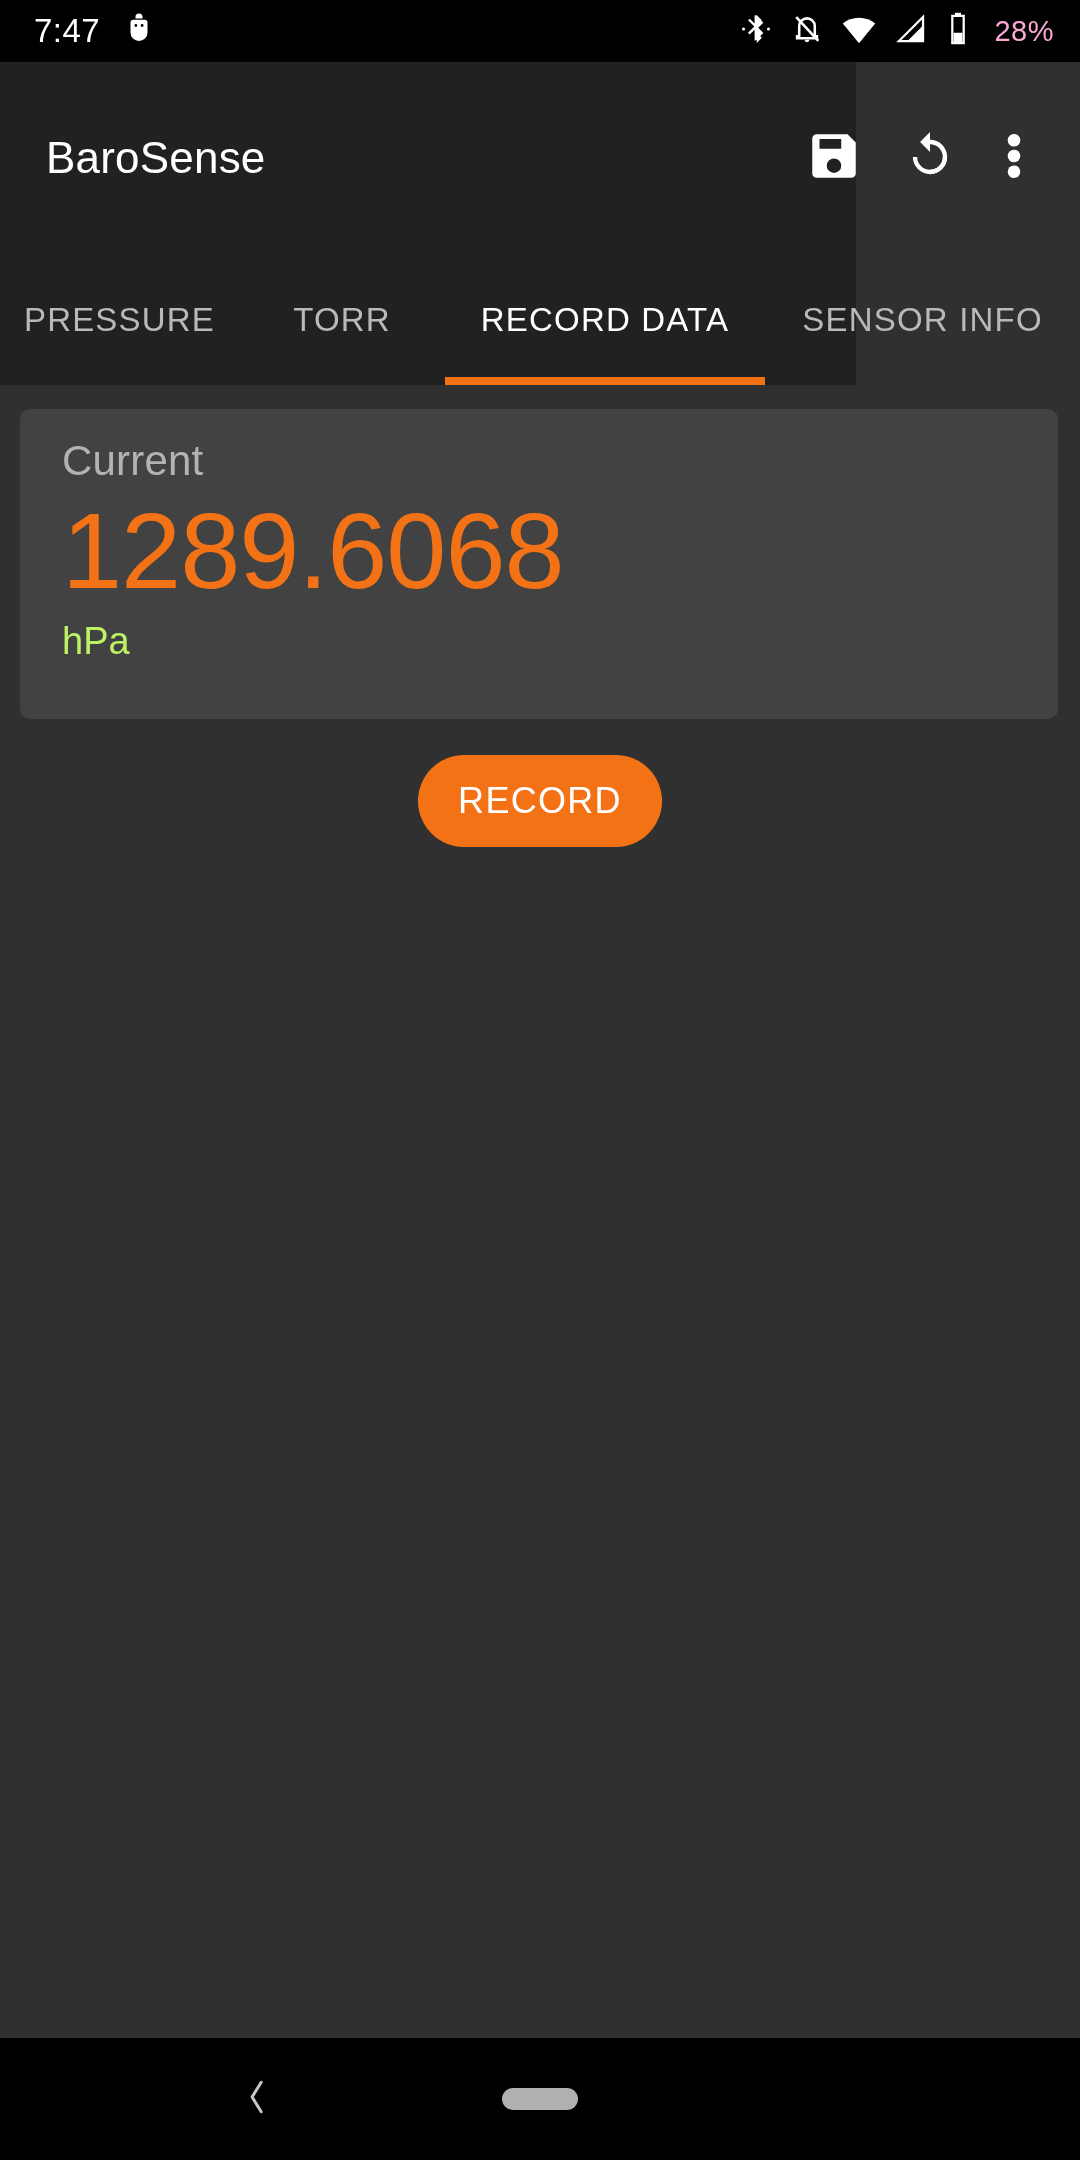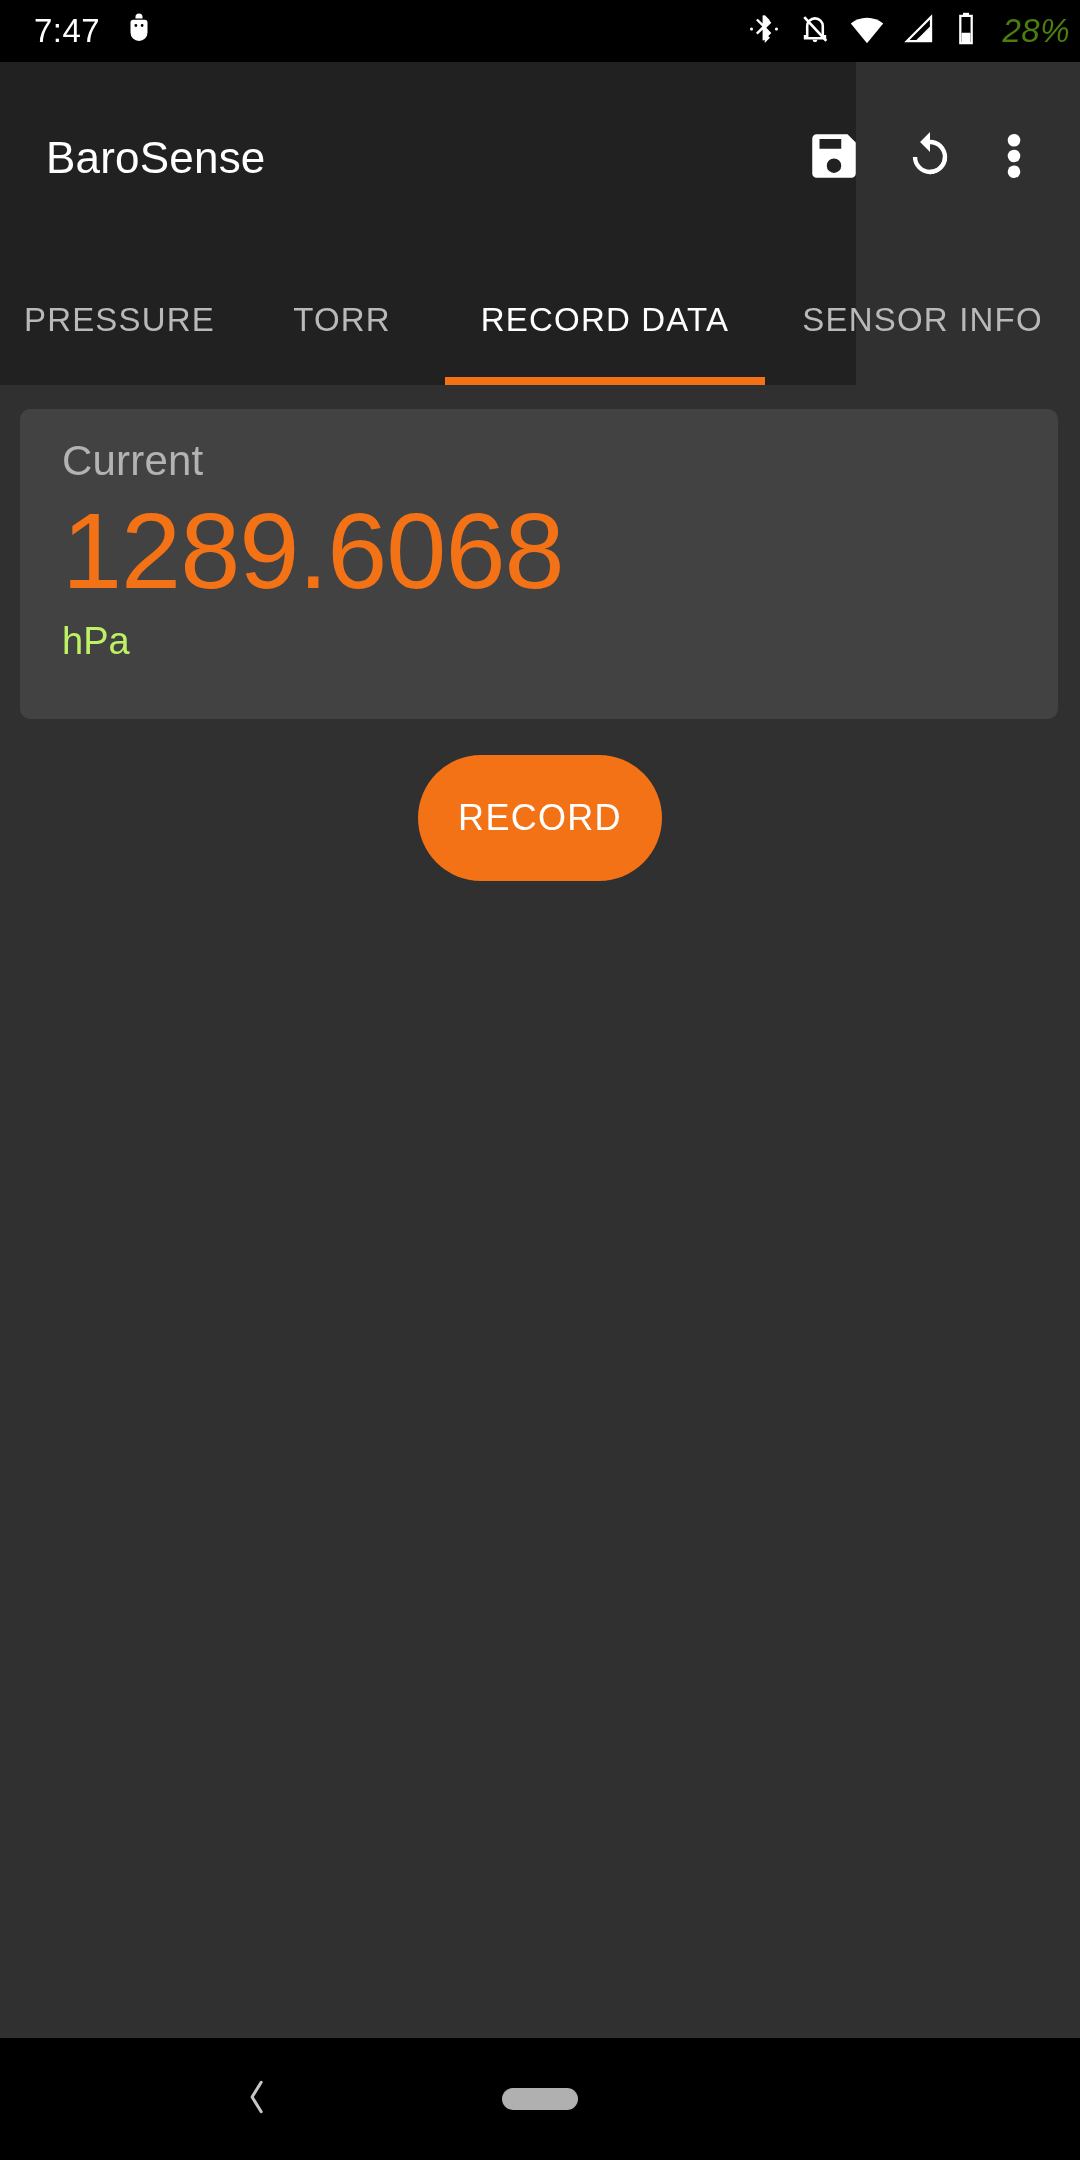--- a/index.html
+++ b/index.html
@@ -15,7 +15,7 @@
   .statusbar{
     position:absolute; left:0; top:0; width:1080px; height:62px;
     background:#000; display:flex; align-items:center;
-    padding:0 10px 0 34px;
+    padding:0 26px 0 34px;
   }
   .sb-clock{ color:#fff; font-size:33px; letter-spacing:.5px; }
   .sb-left-icons{ display:flex; align-items:center; margin-left:22px; }

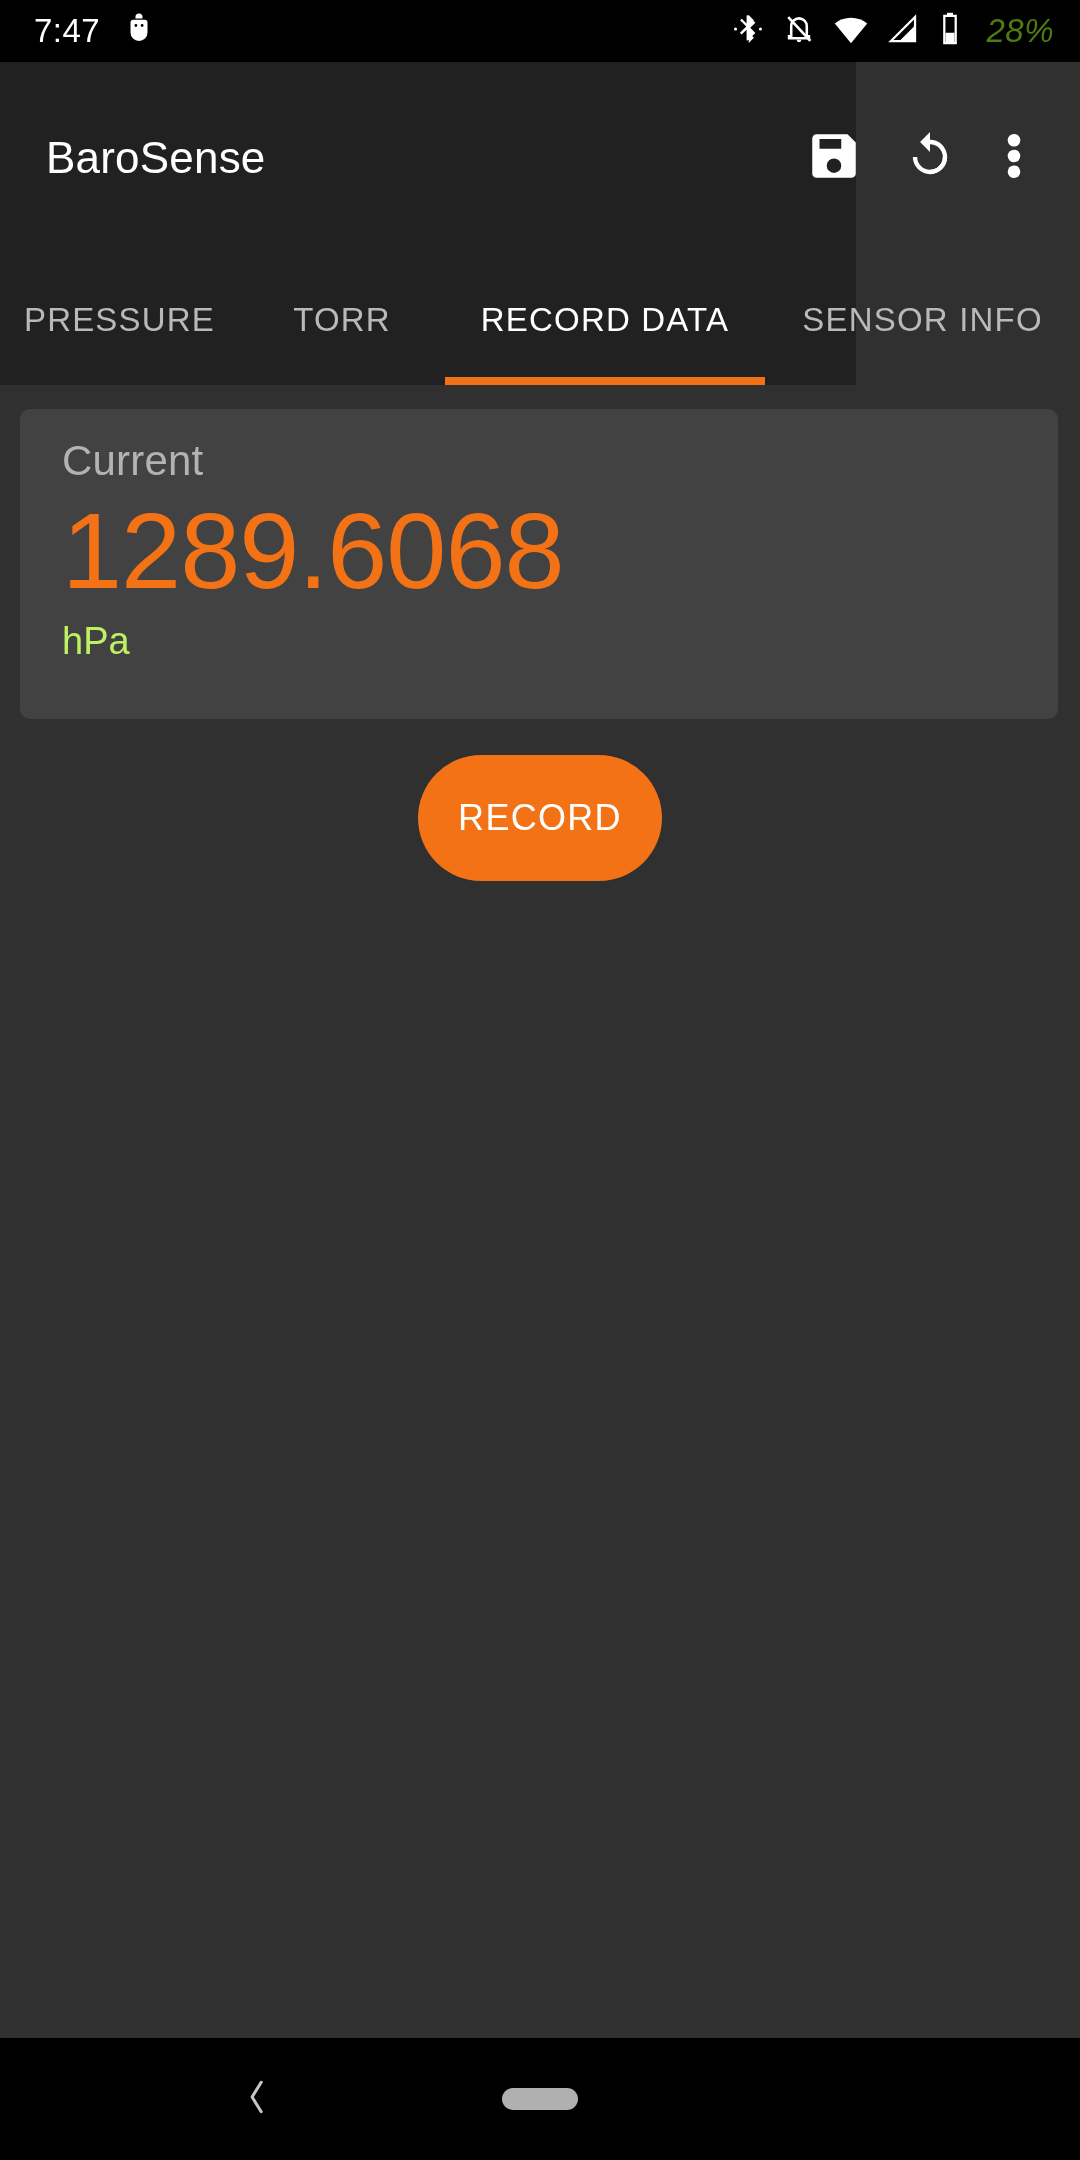--- a/index.html
+++ b/index.html
@@ -21,7 +21,7 @@
   .sb-left-icons{ display:flex; align-items:center; margin-left:22px; }
   .sb-spacer{ flex:1; }
   .sb-right-icons{ display:flex; align-items:center; gap:17px; }
-  .sb-battery-text{ color:#4d7c0f; font-size:33px; margin-left:6px; letter-spacing:.5px;font-style:italic; }
+  .sb-battery-text{ color:#f9a8d4; font-size:29px; margin-left:6px; letter-spacing:.5px; }
   .sb-ico{ display:block; }
 
   

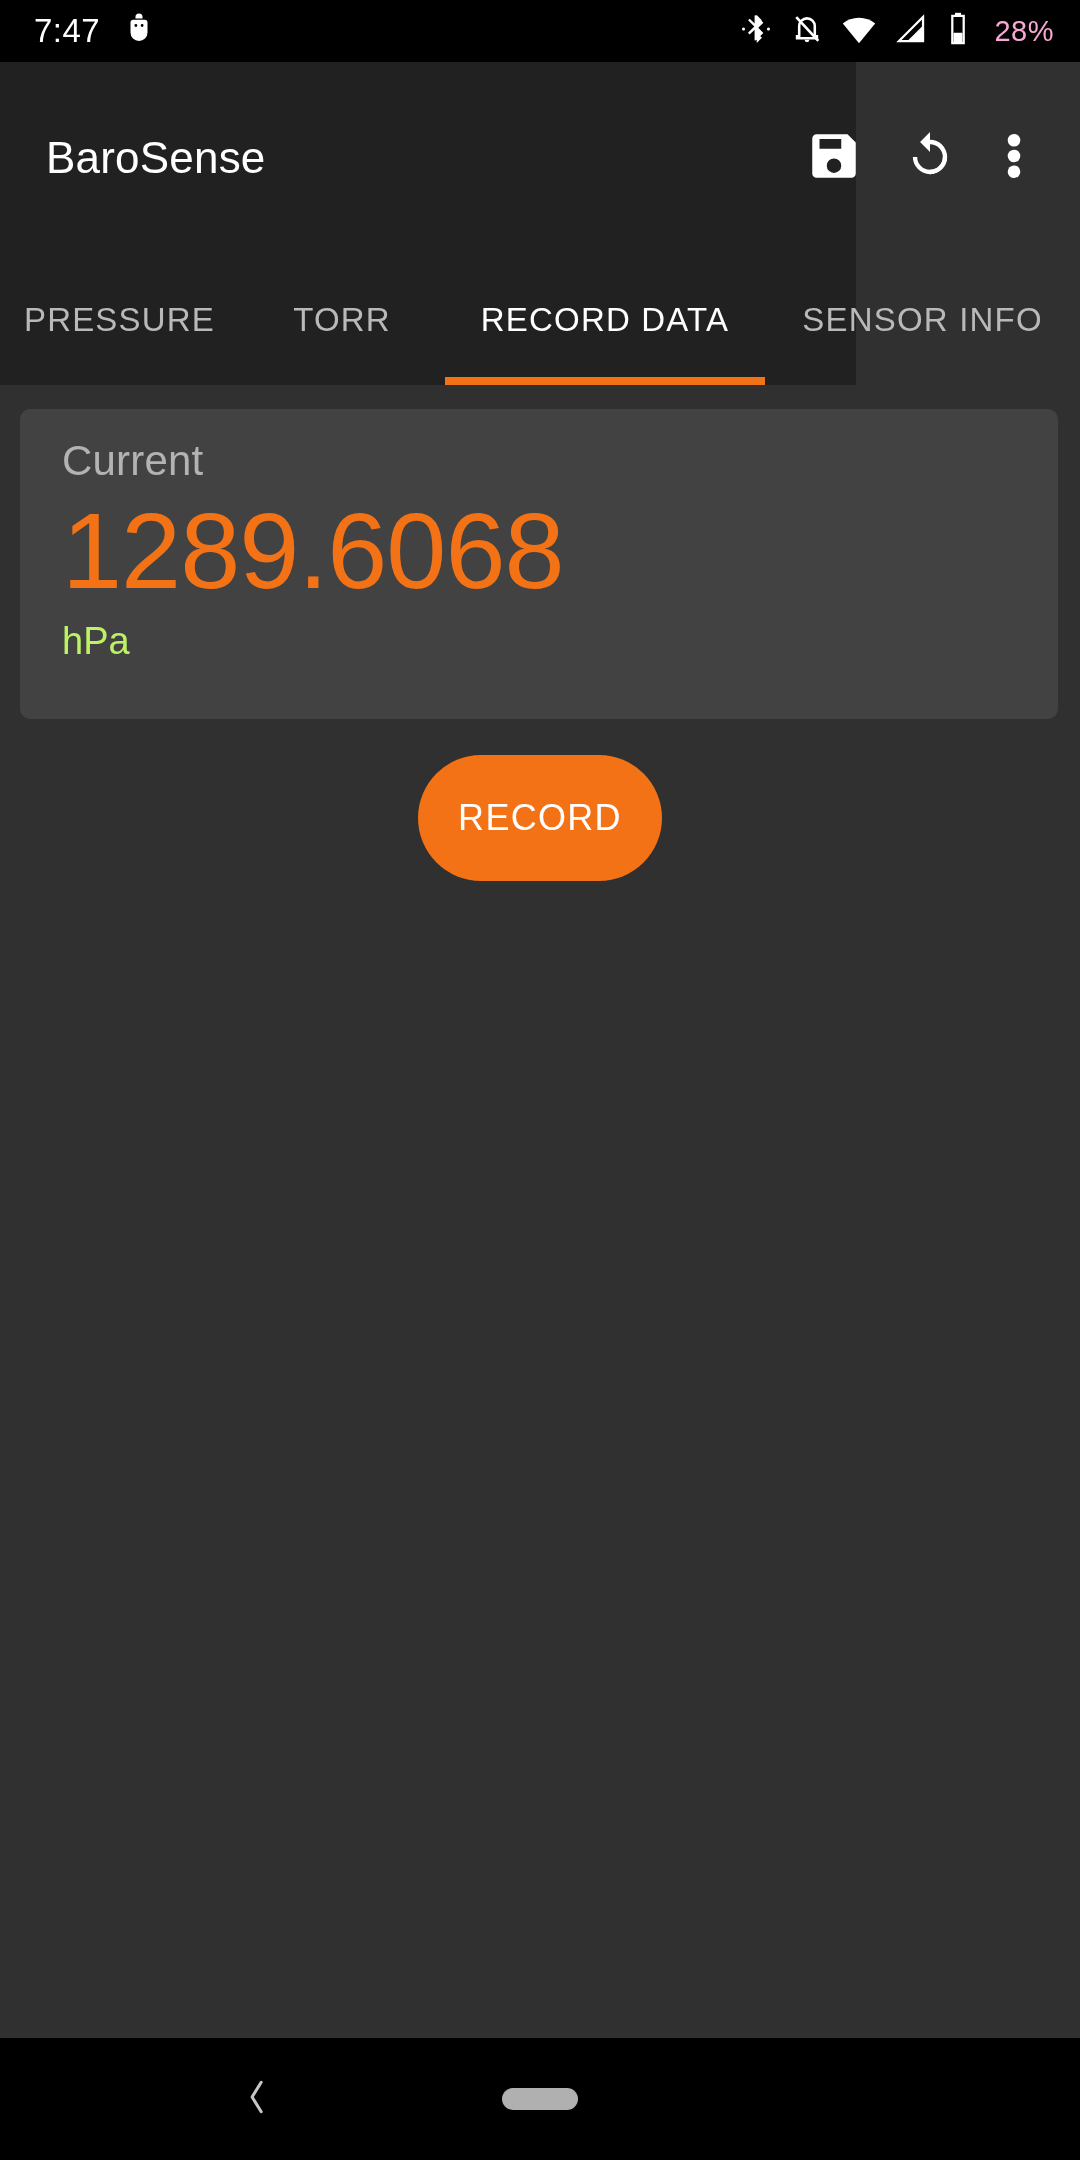--- a/index.html
+++ b/index.html
@@ -84,7 +84,7 @@
     color:#bef264; font-size:38px; font-weight:400; margin-top:10px;
   }
   .record-btn{
-    position:absolute; left:418px; top:370px; width:244px; height:126px;
+    position:absolute; left:418px; top:370px; width:244px; height:92px;
     background:#f47216; border:none; border-radius:63px;
     color:#fff; font-size:36px; font-weight:500; letter-spacing:1.3px;
     display:flex; align-items:center; justify-content:center;

